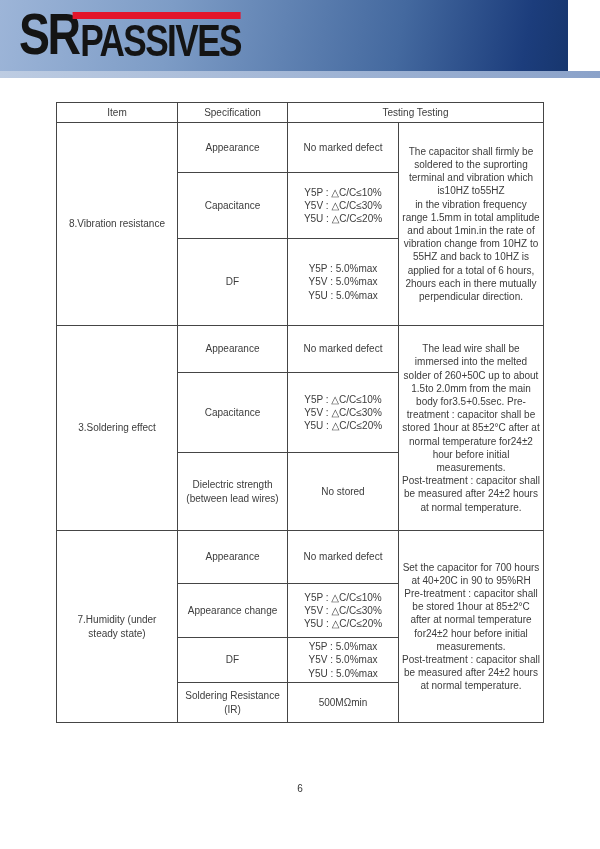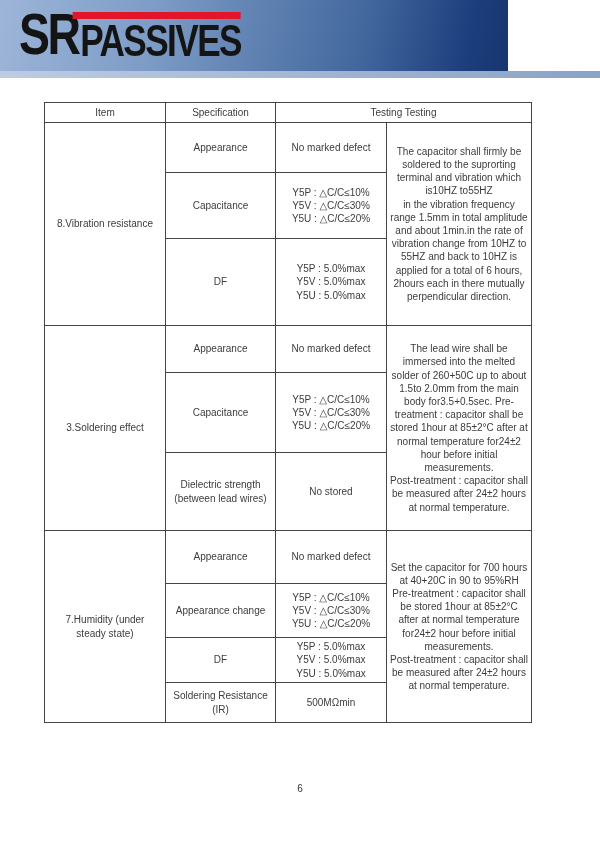--- a/index.html
+++ b/index.html
@@ -14,7 +14,7 @@
 
   
   .banner {
-    position:absolute; left:0; top:0; width:508px; height:71px;
+    position:absolute; left:0; top:0; width:568px; height:71px;
     background:linear-gradient(100deg, #9db5d8 0%, #7d9cc6 30%, #44699f 70%, #1c3d7c 92%, #17366e 100%);
   }
   .banner-edge {

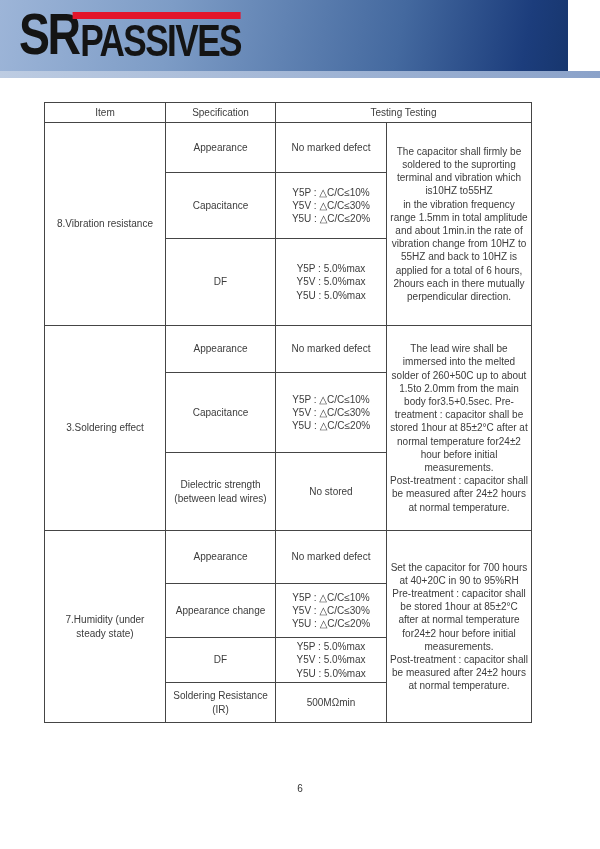--- a/index.html
+++ b/index.html
@@ -34,7 +34,7 @@
 
   
   table.spec {
-    position:absolute; left:44px; top:102px;
+    position:absolute; left:56px; top:102px;
     width:487px; border-collapse:collapse; table-layout:fixed;
     font-size:10px; color:#3c3c3c;
   }

